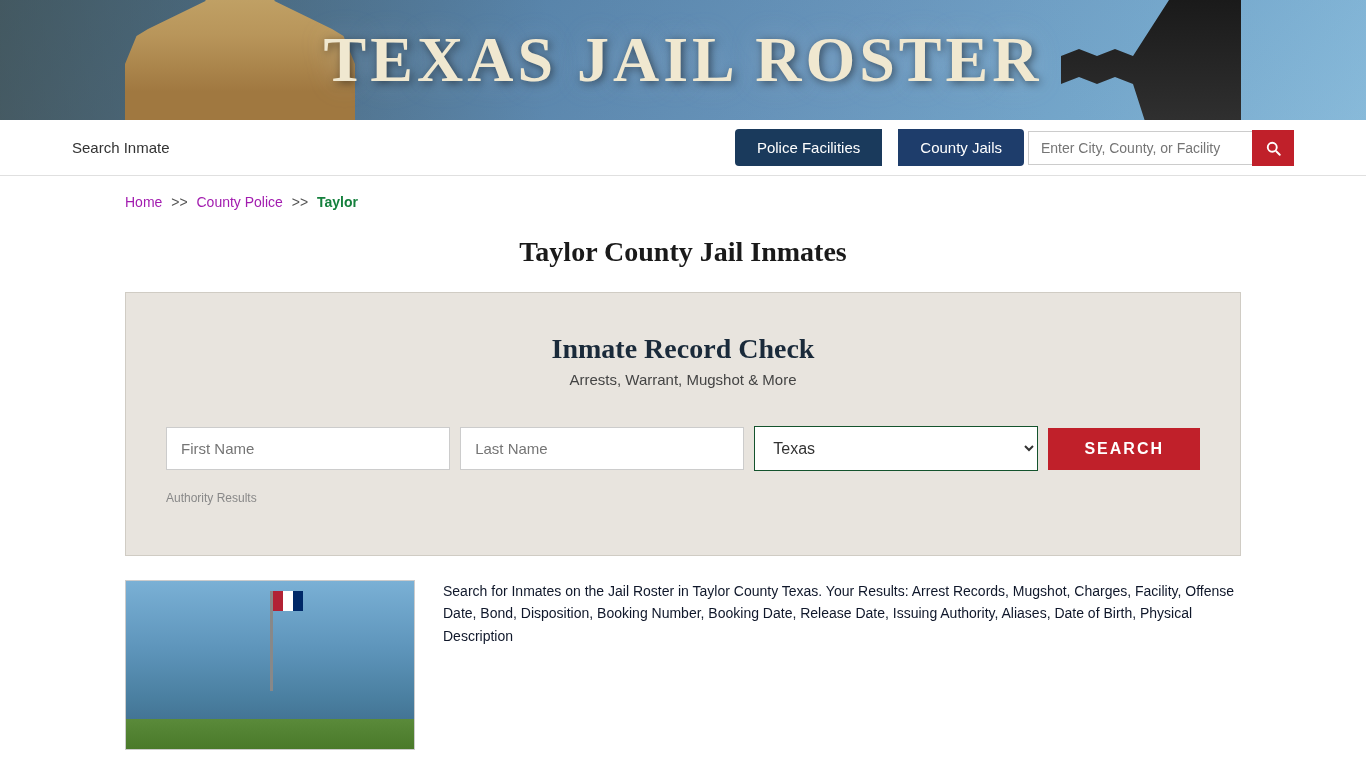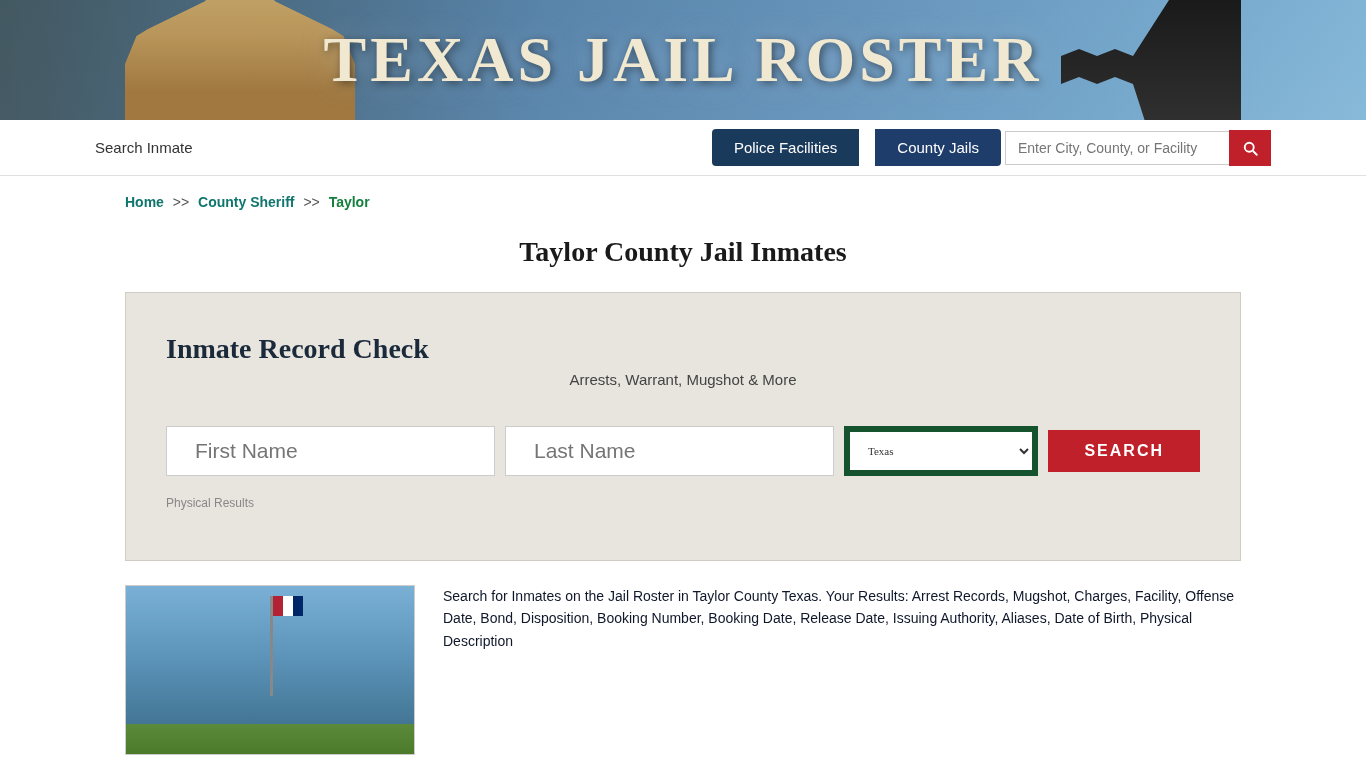--- a/index.html
+++ b/index.html
@@ -55,7 +55,7 @@
     #nav-bar {
       display: flex;
       align-items: center;
-      padding: 0 95px;
+      padding: 0 72px;
       height: 56px;
       border-bottom: 1px solid #e0e0e0;
       background: #fff;

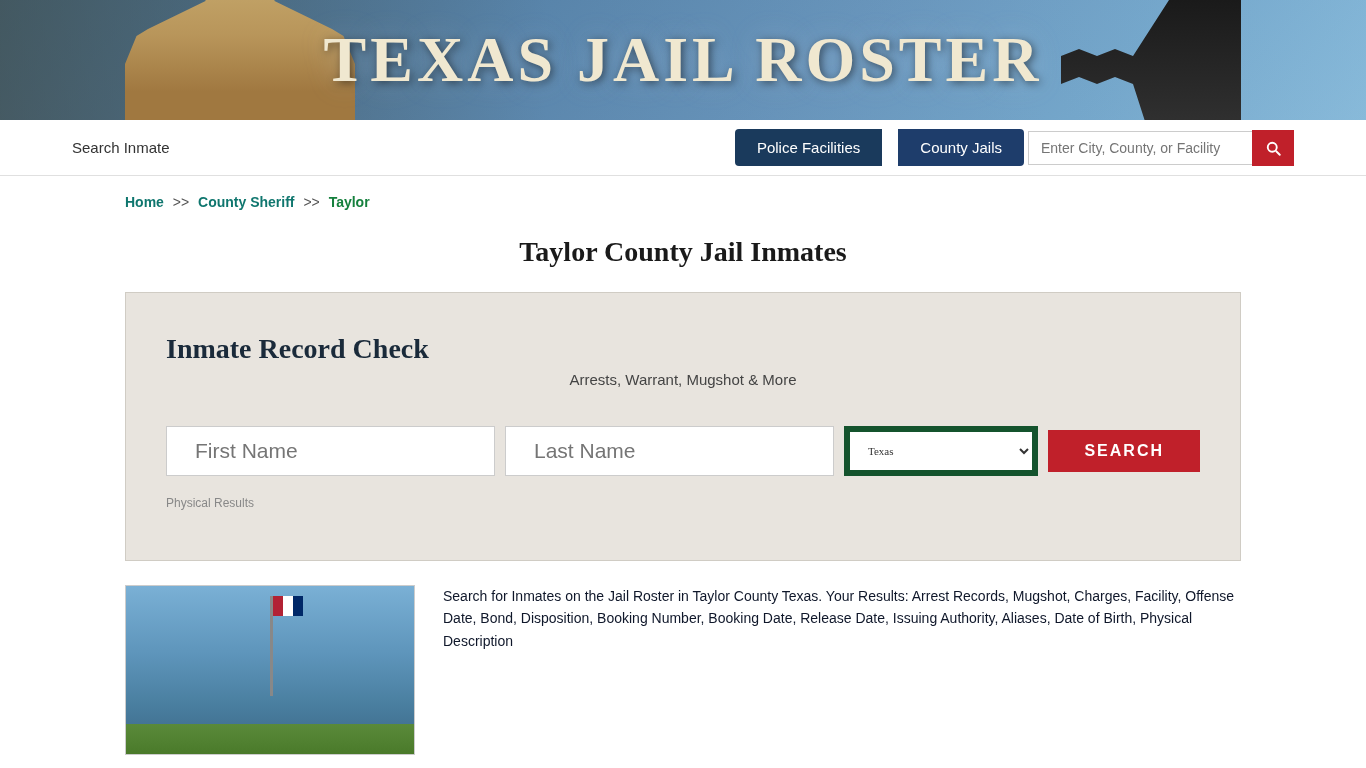--- a/index.html
+++ b/index.html
@@ -125,9 +125,8 @@
       font-size: 14px;
     }
     #breadcrumb a {
-      color: #0f766e;
+      color: #a21caf;
       text-decoration: none;
-      font-weight: bold;
     }
     #breadcrumb .sep {
       color: #555;

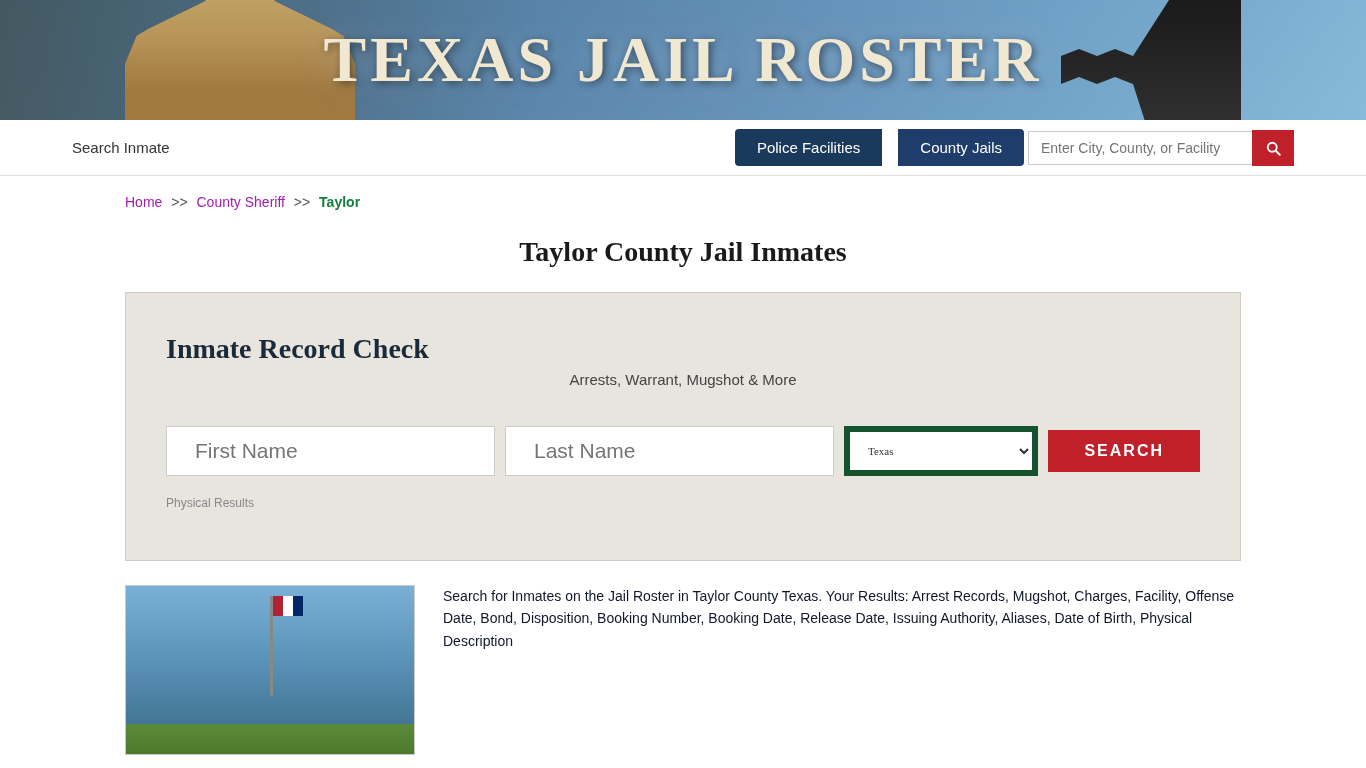--- a/index.html
+++ b/index.html
@@ -292,7 +292,7 @@
 <div id="breadcrumb">
   <a href="#">Home</a>
   <span class="sep">&gt;&gt;</span>
-  <a href="#">County Sheriff</a>
+  <a href="#">County Police</a>
   <span class="sep">&gt;&gt;</span>
   <span class="current">Taylor</span>
 </div>

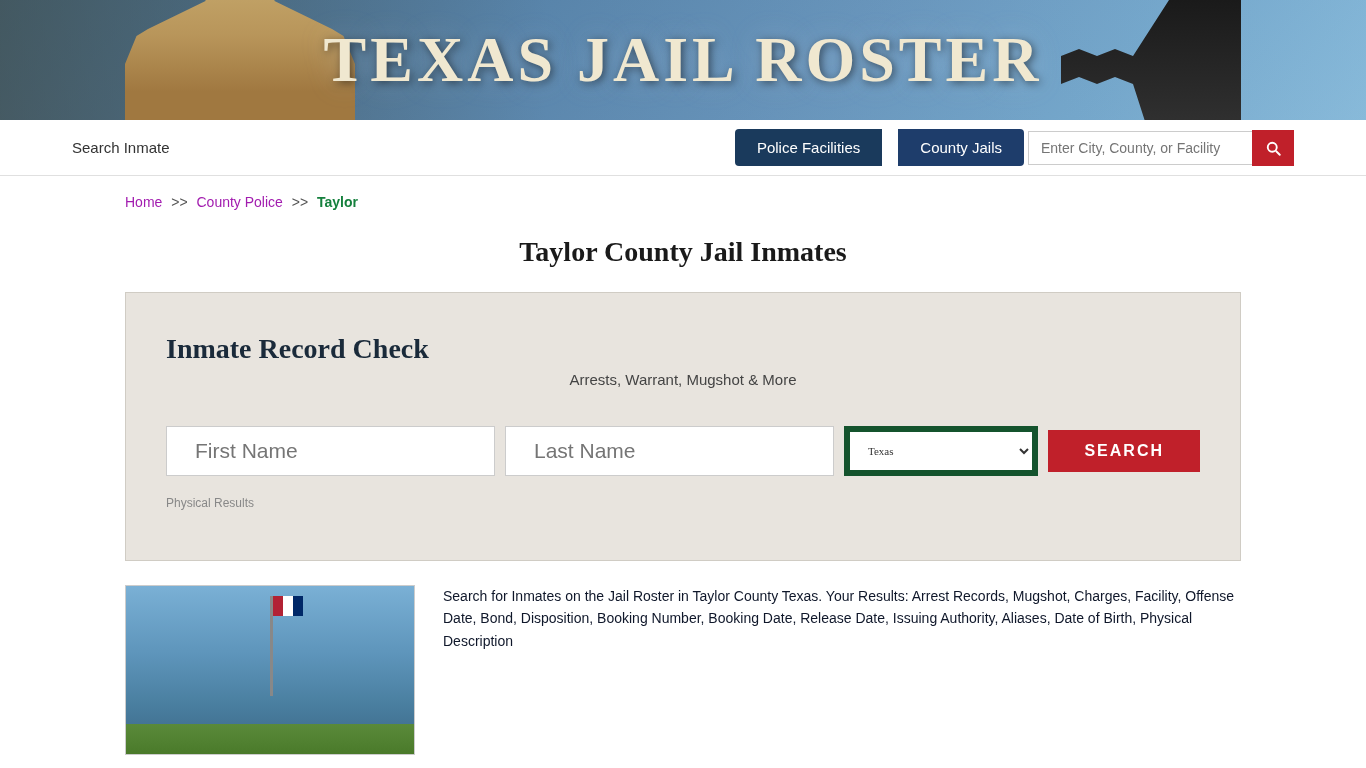--- a/index.html
+++ b/index.html
@@ -157,7 +157,7 @@
       padding: 40px 40px 50px;
     }
     #inmate-check-box .irc-title {
-      text-align: left;
+      text-align: center;
       font-family: Georgia, serif;
       font-size: 28px;
       font-weight: bold;

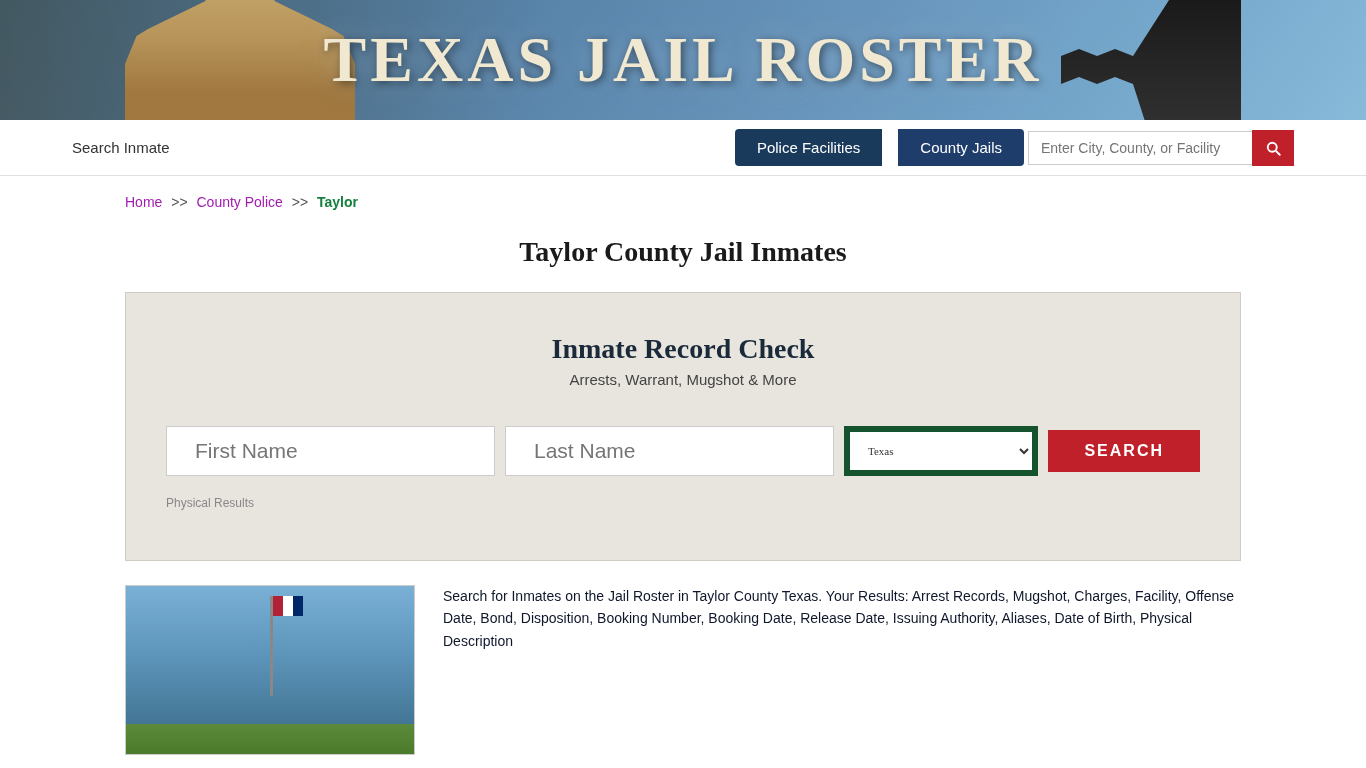--- a/index.html
+++ b/index.html
@@ -178,8 +178,8 @@
     }
     .irc-input {
       flex: 1;
-      padding: 12px 28px;
-      font-size: 21px;
+      padding: 12px 14px;
+      font-size: 15px;
       border: 1px solid #ccc;
       background: #fff;
       color: #999;

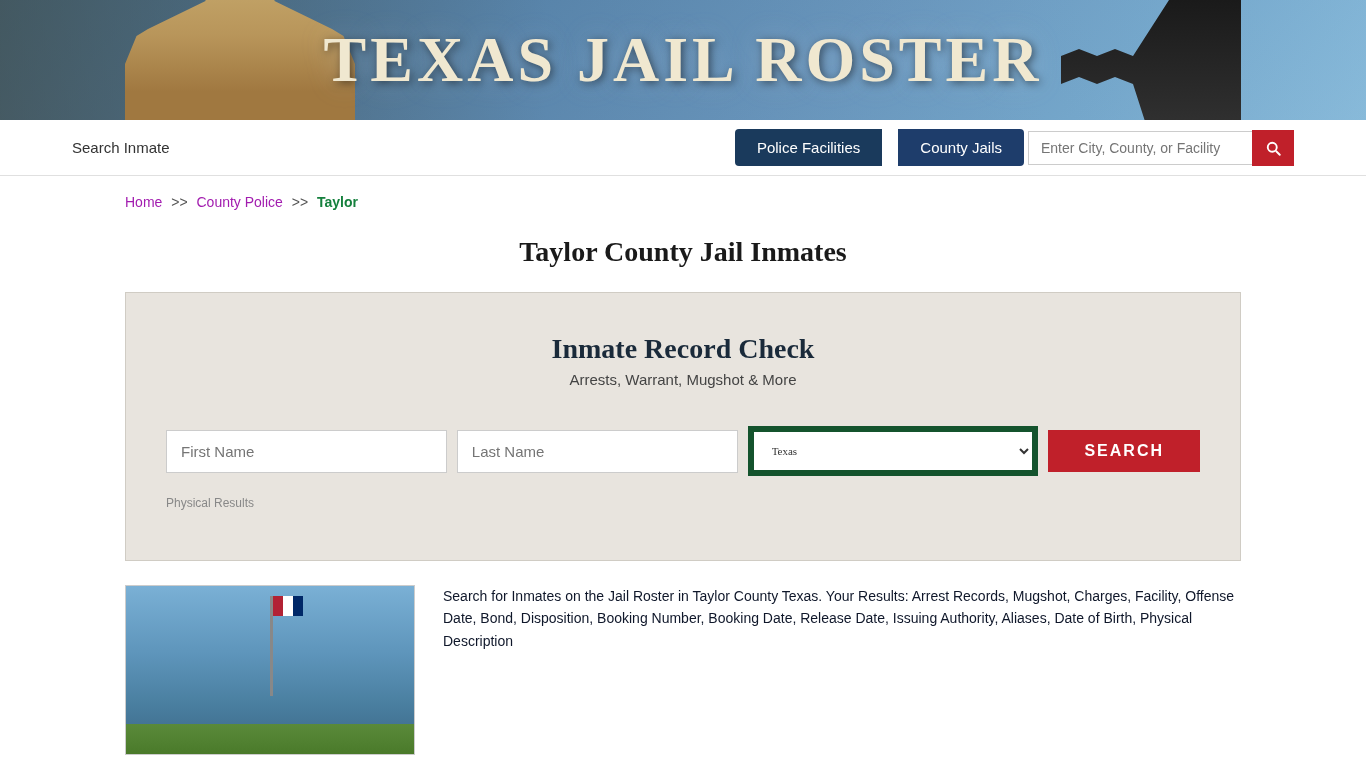--- a/index.html
+++ b/index.html
@@ -189,11 +189,11 @@
     .irc-select {
       flex: 1;
       padding: 12px 14px;
-      font-size: 11px;
-      border: 6px solid #14532d;
+      font-size: 16px;
+      border: 1px solid #14532d;
       background: #fff;
       color: #333;
-      font-family: Liberation Serif, serif;
+      font-family: Liberation Sans, sans-serif;
       outline: none;
       appearance: auto;
     }

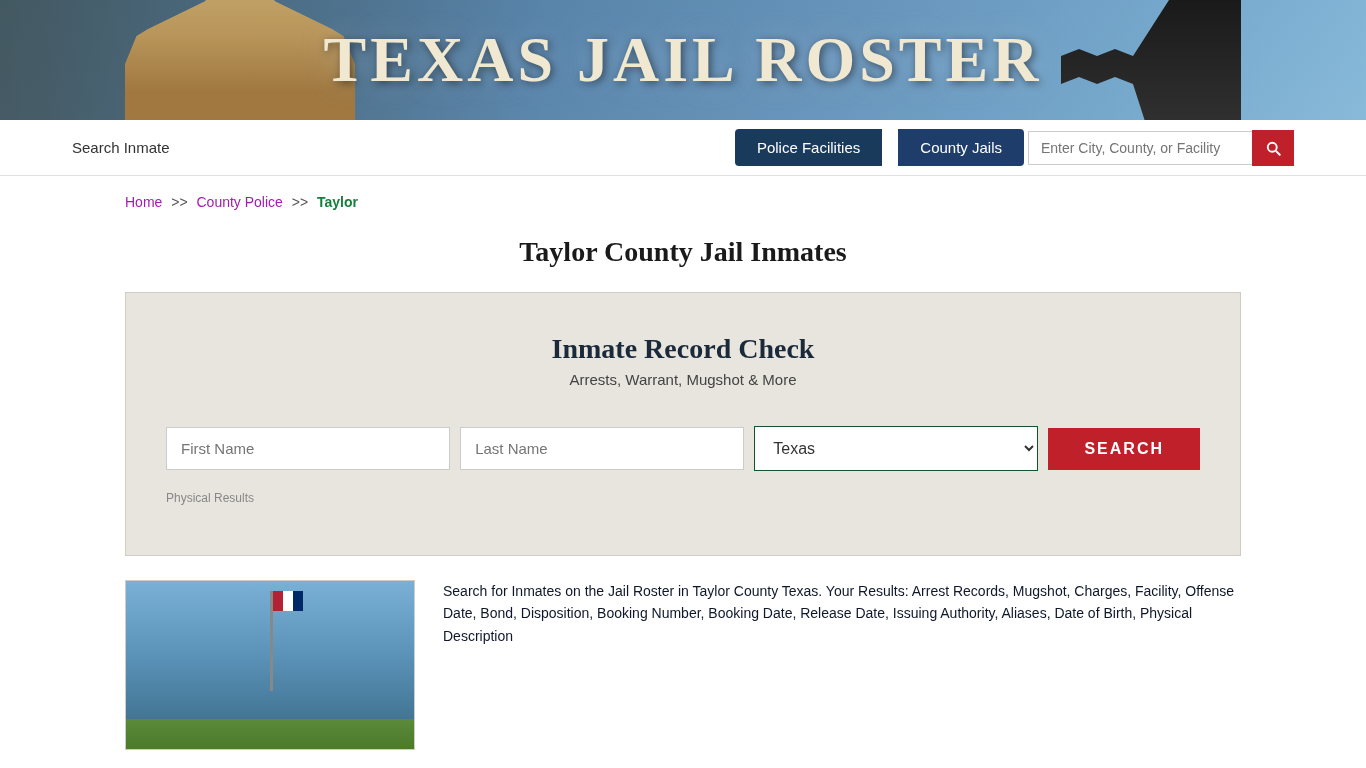--- a/index.html
+++ b/index.html
@@ -311,7 +311,7 @@
     <option value="Alabama">Alabama</option><option value="Alaska">Alaska</option><option value="Arizona">Arizona</option><option value="Arkansas">Arkansas</option><option value="California">California</option><option value="Colorado">Colorado</option><option value="Connecticut">Connecticut</option><option value="Delaware">Delaware</option><option value="Florida">Florida</option><option value="Georgia">Georgia</option><option value="Hawaii">Hawaii</option><option value="Idaho">Idaho</option><option value="Illinois">Illinois</option><option value="Indiana">Indiana</option><option value="Iowa">Iowa</option><option value="Kansas">Kansas</option><option value="Kentucky">Kentucky</option><option value="Louisiana">Louisiana</option><option value="Maine">Maine</option><option value="Maryland">Maryland</option><option value="Massachusetts">Massachusetts</option><option value="Michigan">Michigan</option><option value="Minnesota">Minnesota</option><option value="Mississippi">Mississippi</option><option value="Missouri">Missouri</option><option value="Montana">Montana</option><option value="Nebraska">Nebraska</option><option value="Nevada">Nevada</option><option value="New Hampshire">New Hampshire</option><option value="New Jersey">New Jersey</option><option value="New Mexico">New Mexico</option><option value="New York">New York</option><option value="North Carolina">North Carolina</option><option value="North Dakota">North Dakota</option><option value="Ohio">Ohio</option><option value="Oklahoma">Oklahoma</option><option value="Oregon">Oregon</option><option value="Pennsylvania">Pennsylvania</option><option value="Rhode Island">Rhode Island</option><option value="South Carolina">South Carolina</option><option value="South Dakota">South Dakota</option><option value="Tennessee">Tennessee</option><option value="Texas" selected="">Texas</option><option value="Utah">Utah</option><option value="Vermont">Vermont</option><option value="Virginia">Virginia</option><option value="Washington">Washington</option><option value="West Virginia">West Virginia</option><option value="Wisconsin">Wisconsin</option><option value="Wyoming">Wyoming</option></select>
     <button class="irc-search-btn">SEARCH</button>
   </div>
-  <div class="sponsored">Physical Results</div>
+  <div class="sponsored">Authority Results</div>
 </div>
 
 <div id="bottom-section">

